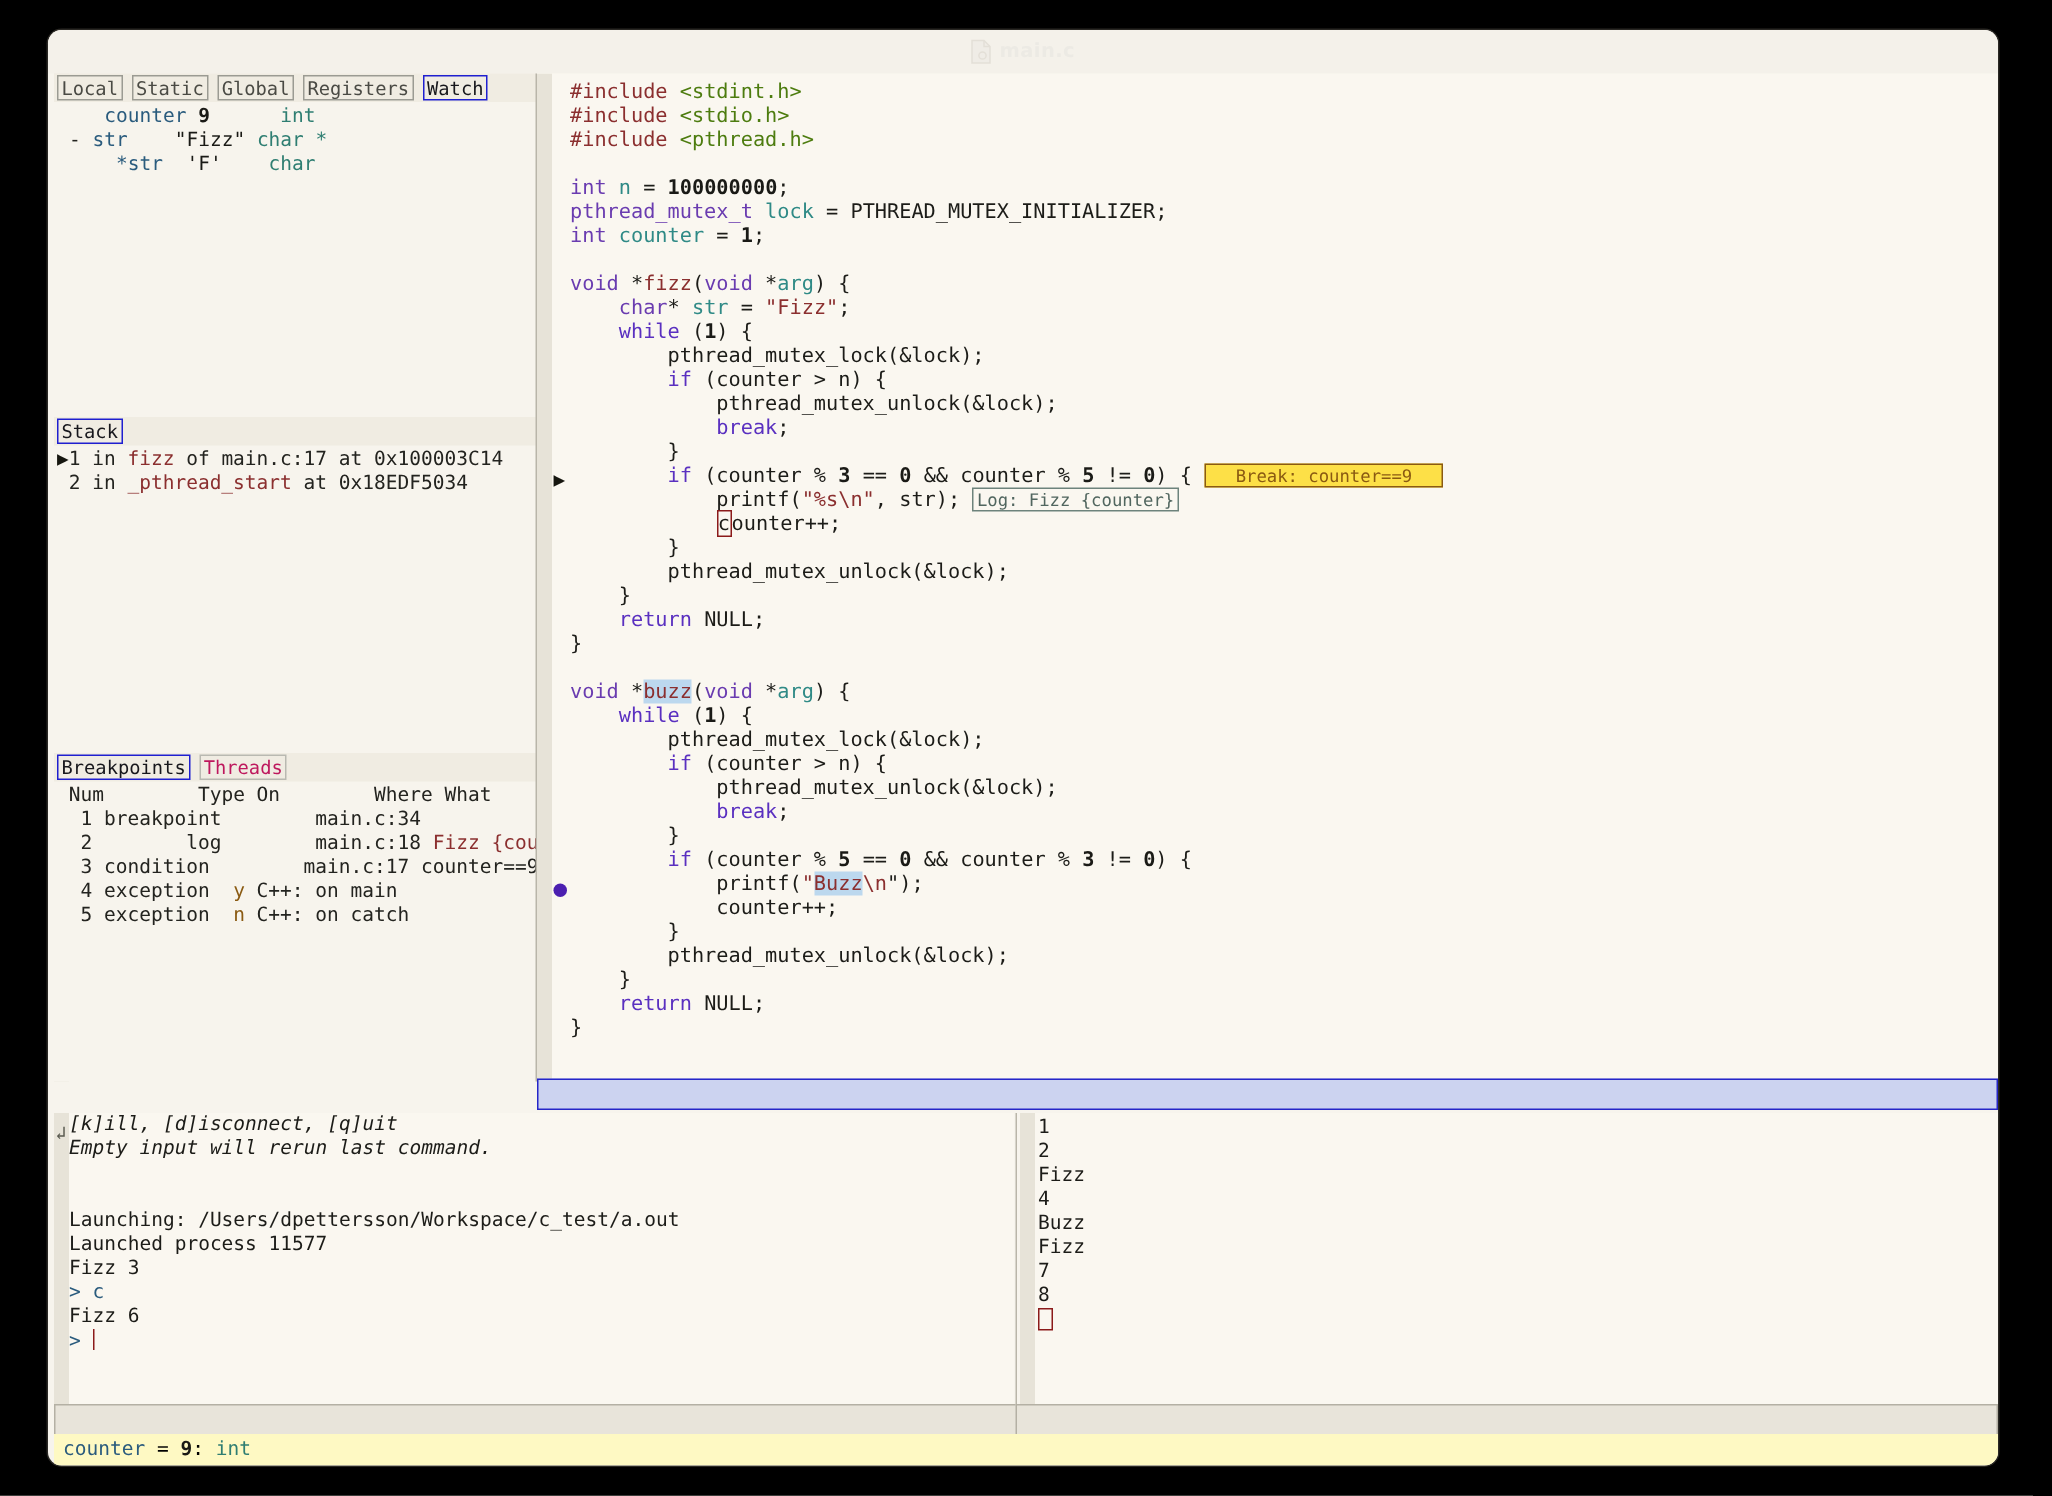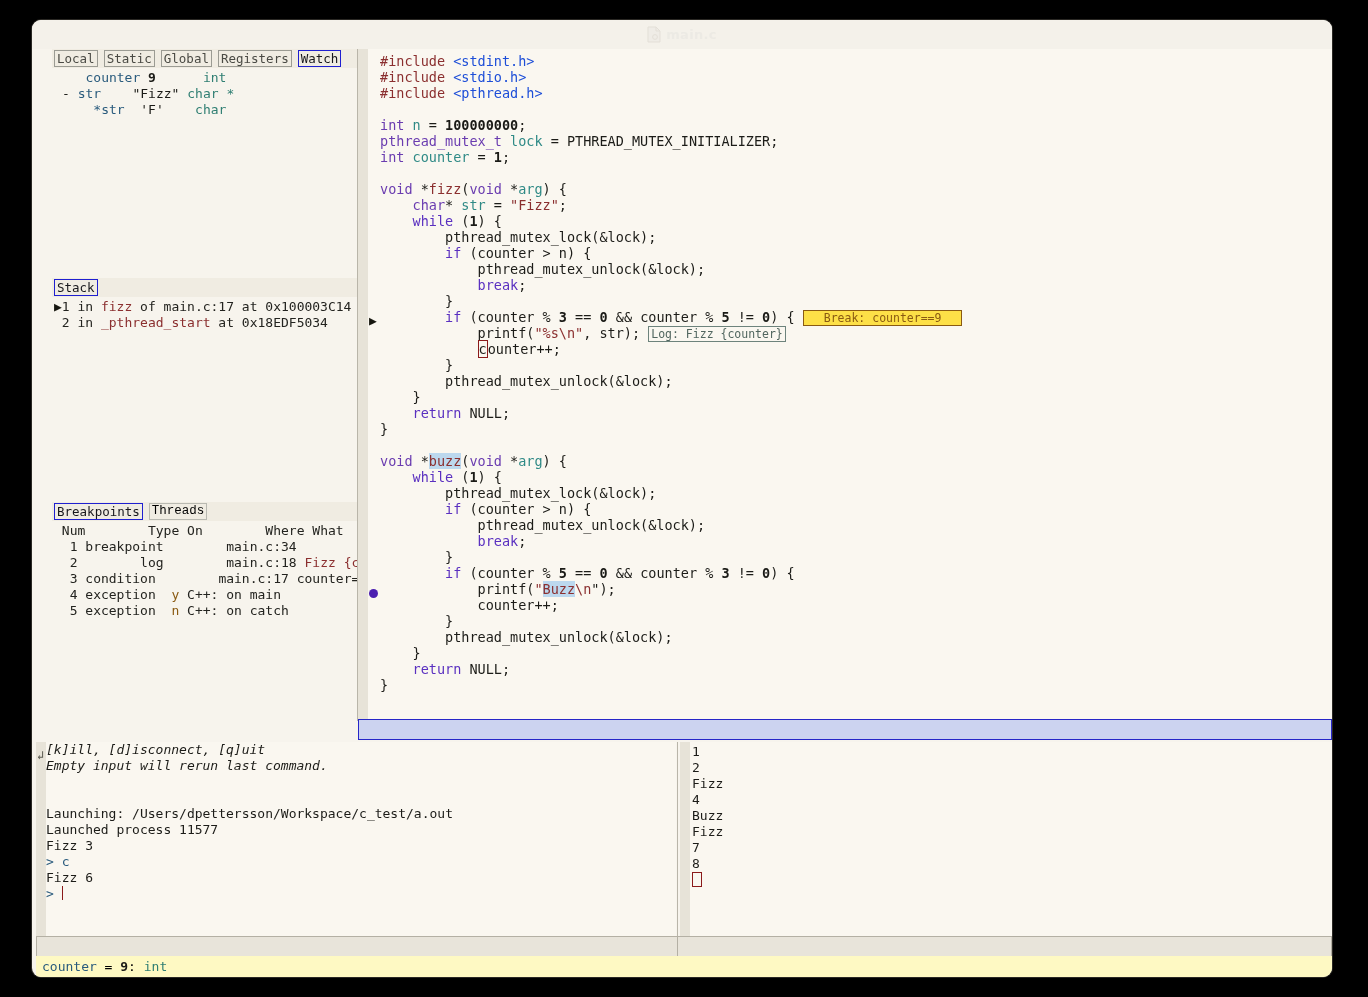--- a/index.html
+++ b/index.html
@@ -36,7 +36,7 @@
 
   
   #leftcol {
-    position: absolute; left: 20px; top: 29px;
+    position: absolute; left: 4px; top: 29px;
     width: 322px; height: 672px;
     background: #f7f4ed;
   }

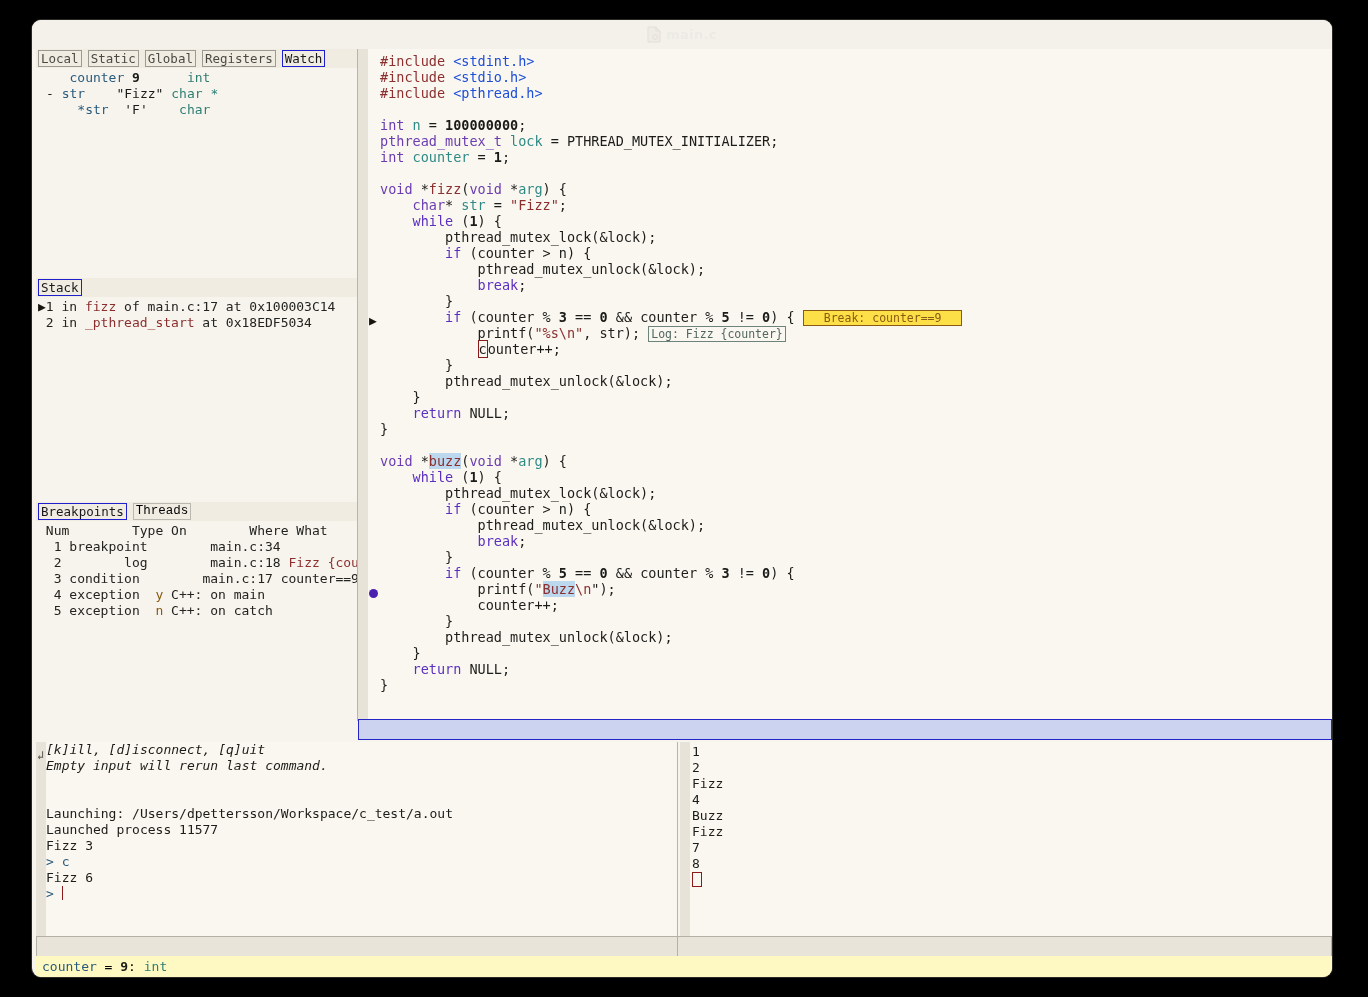--- a/index.html
+++ b/index.html
@@ -81,7 +81,7 @@
   .cl { height:16px; white-space:pre; font-family:"DejaVu Sans Mono", monospace; font-size:13.5px; color:#1c1c18; }
 
   .k-pre   { color:#8b2f2f; }      
-  .k-hdr   { color:#1d4ed8; }      
+  .k-hdr   { color:#4d7c0f; }      
   .k-type  { color:#6a3cb0; }      
   .k-var   { color:#2f8a86; }      
   .k-fn    { color:#8b2f2f; }      

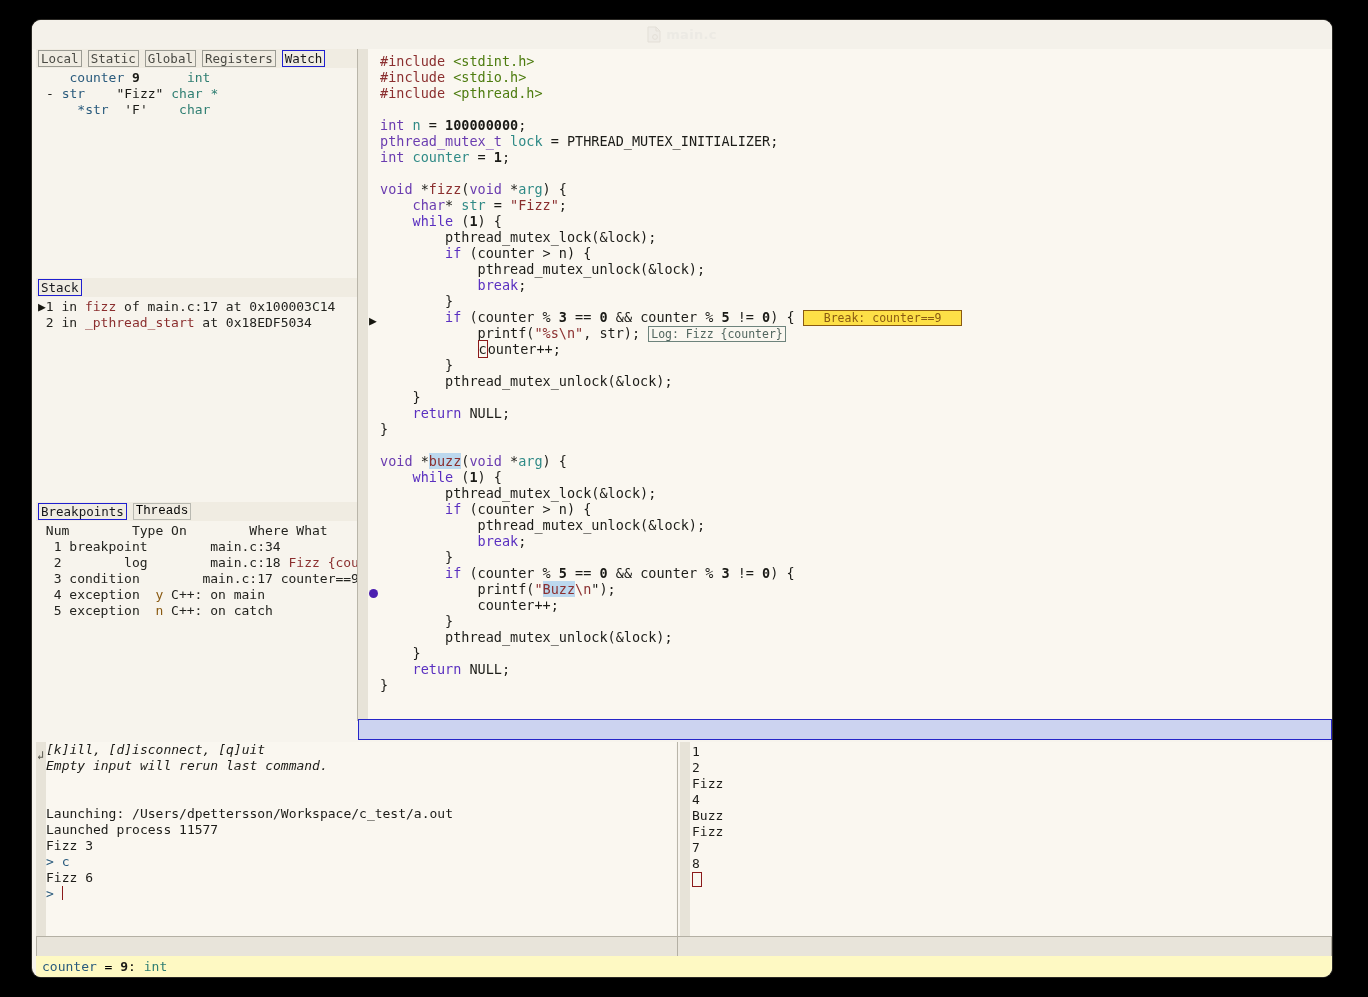--- a/index.html
+++ b/index.html
@@ -57,7 +57,7 @@
     white-space: nowrap;
   }
   .tab.sel { border-color: #1f1fd0; color: #17171c; background:#f0ece2; }
-  .tab.dim { color: #000000; border-color: #b9b9b1; font-family: Liberation Mono, monospace; }
+  .tab.dim { color: #be185d; border-color: #b9b9b1; }
 
   .rows { padding-left: 10px; padding-top: 2px; }
   .row { height:16px; white-space:pre; font-family:"DejaVu Sans Mono", monospace; font-size:13px; color:#23231f; }

